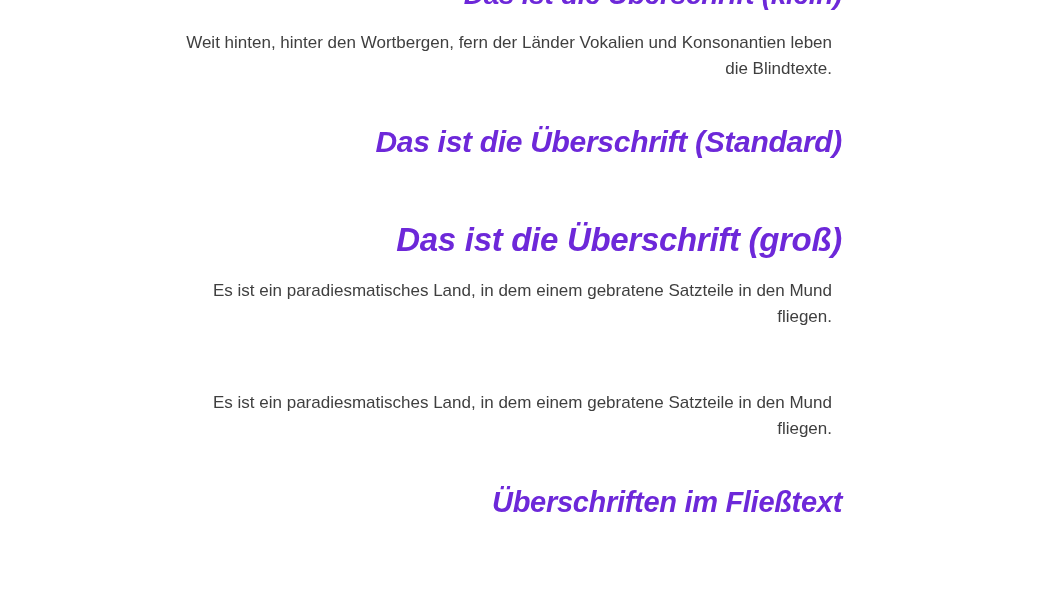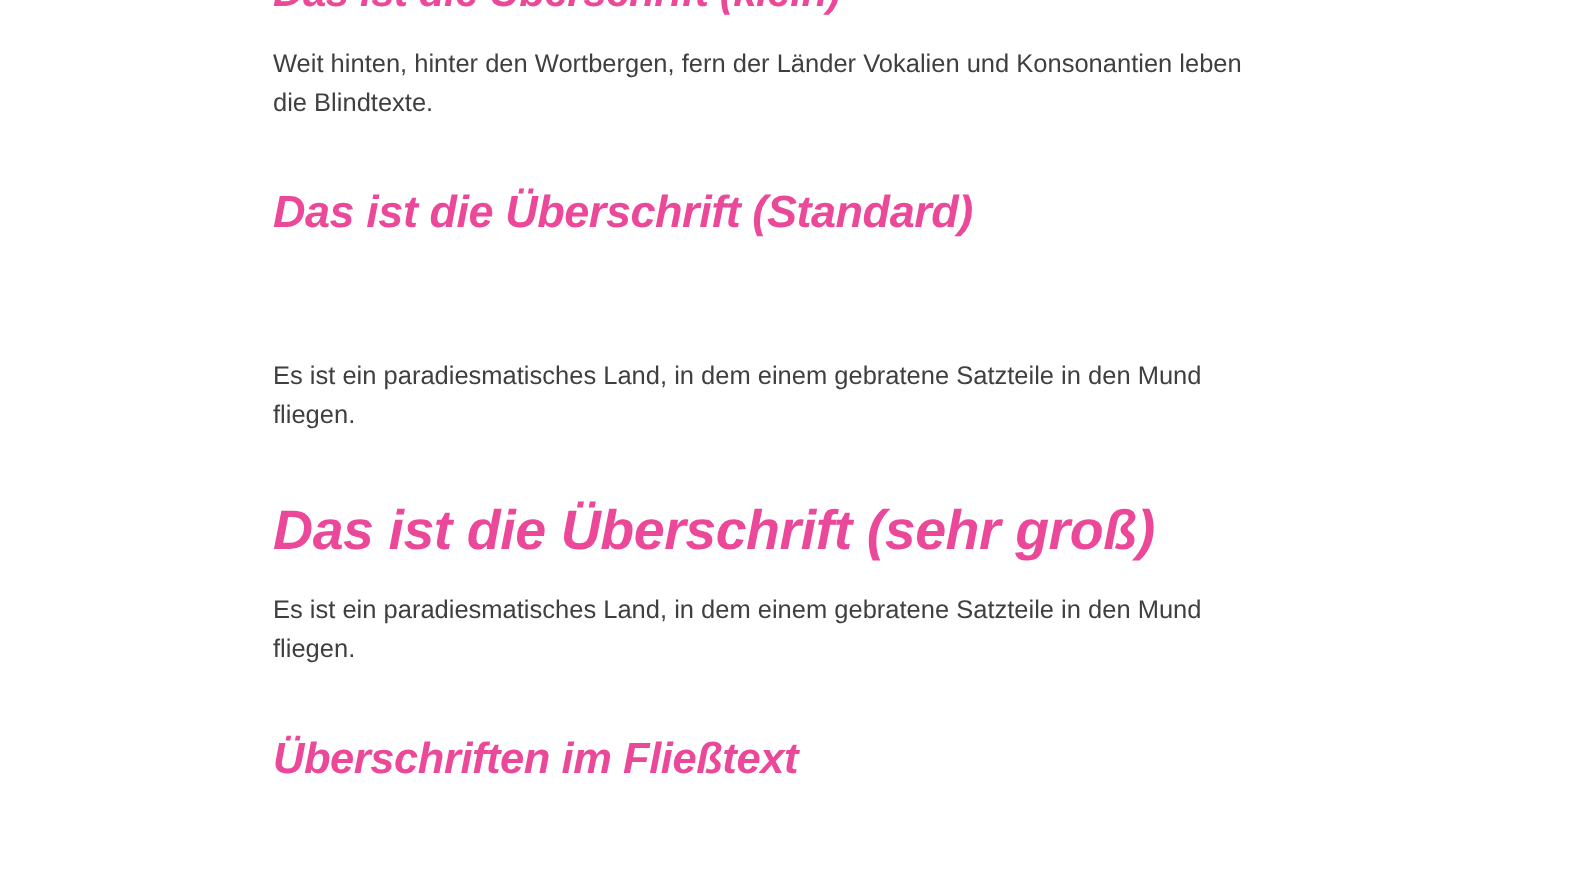--- a/index.html
+++ b/index.html
@@ -19,6 +19,7 @@
     width: 1051px;
     height: 591px;
     box-sizing: border-box;
+    text-align: right;
   }
   .content {
     position: absolute;

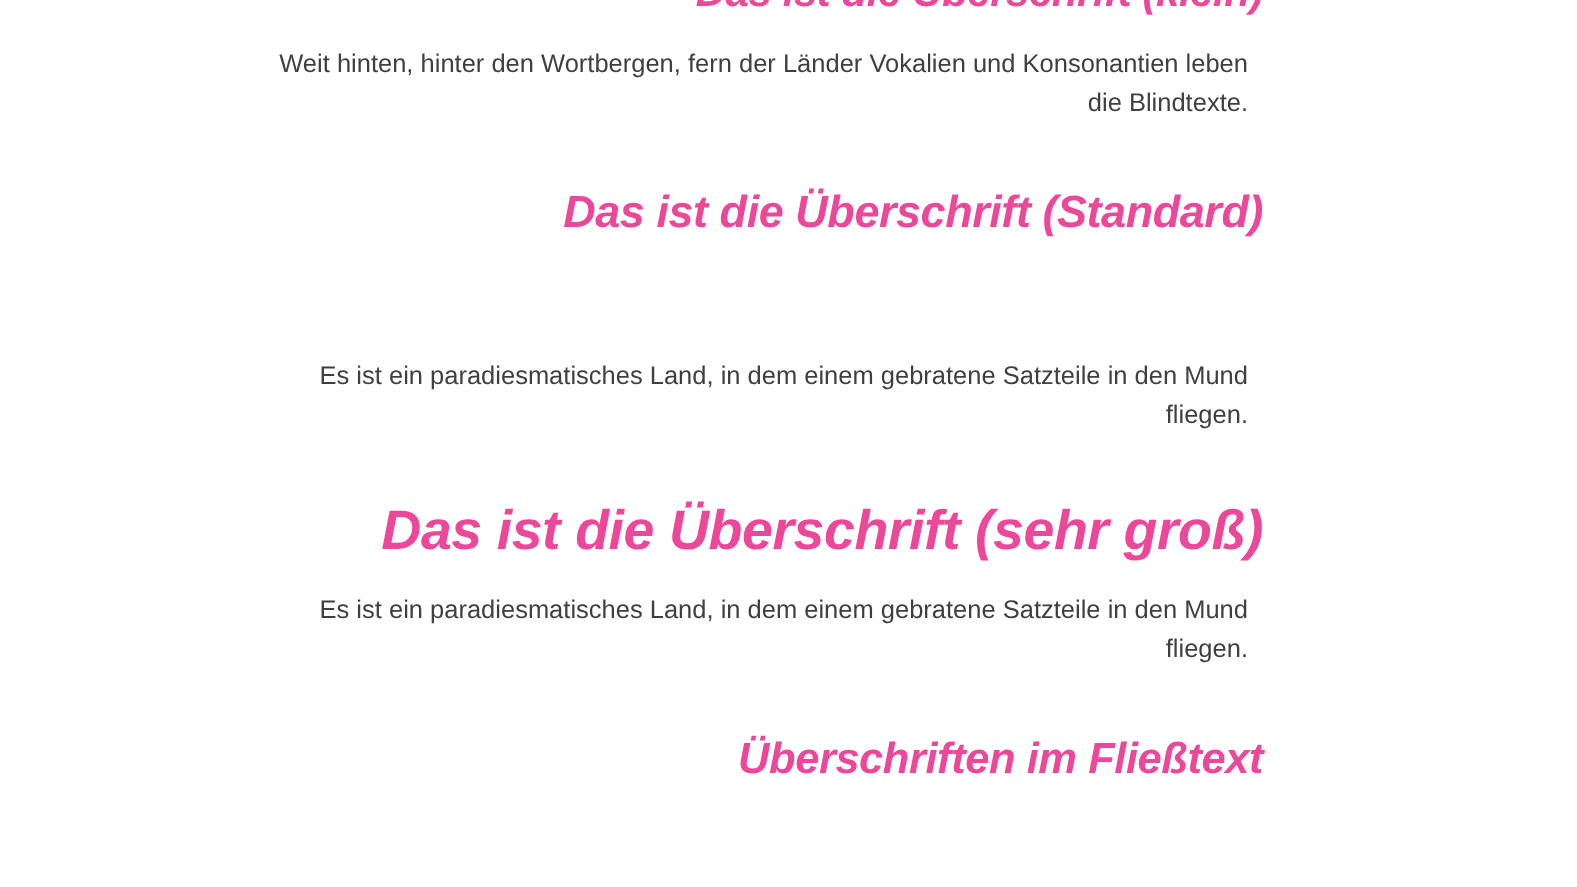--- a/index.html
+++ b/index.html
@@ -31,7 +31,7 @@
     font-family: "Liberation Sans", sans-serif;
     font-style: italic;
     font-weight: bold;
-    color: #ec4899;
+    color: #6d28d9;
     margin: 0;
     letter-spacing: -0.3px;
   }

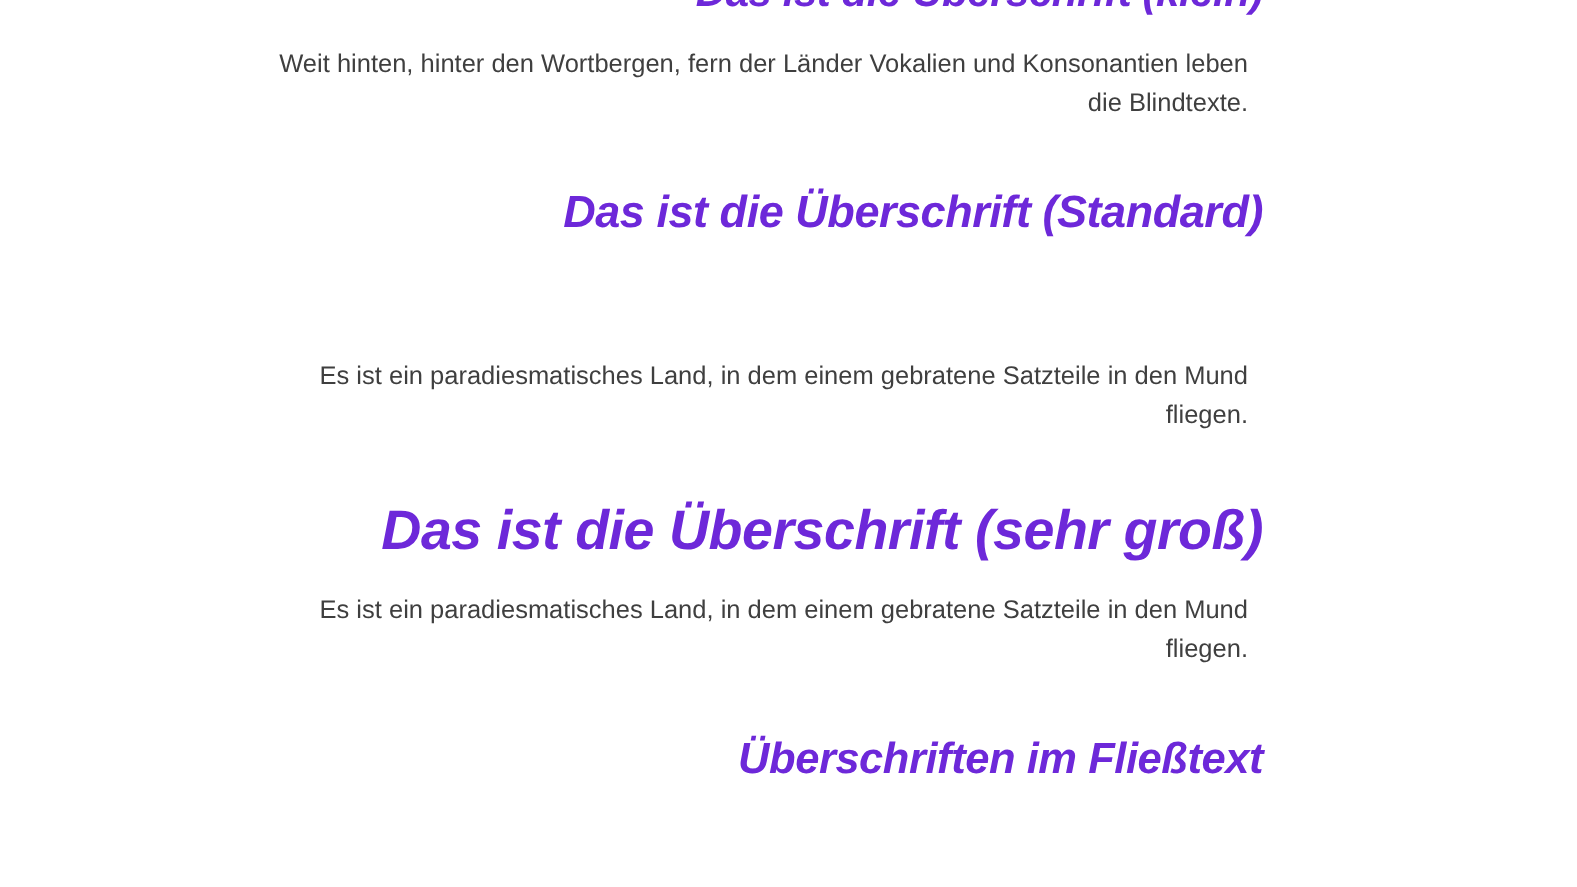--- a/index.html
+++ b/index.html
@@ -83,6 +83,7 @@
 
     <div class="gap-after-para-lg"></div>
 
+    <h2 class="heading h-large">Das ist die Überschrift (groß)</h2>
     <div class="gap-after-heading"></div>
     <p class="body-text">Es ist ein paradiesmatisches Land, in dem einem gebratene Satzteile in den Mund fliegen.</p>
 

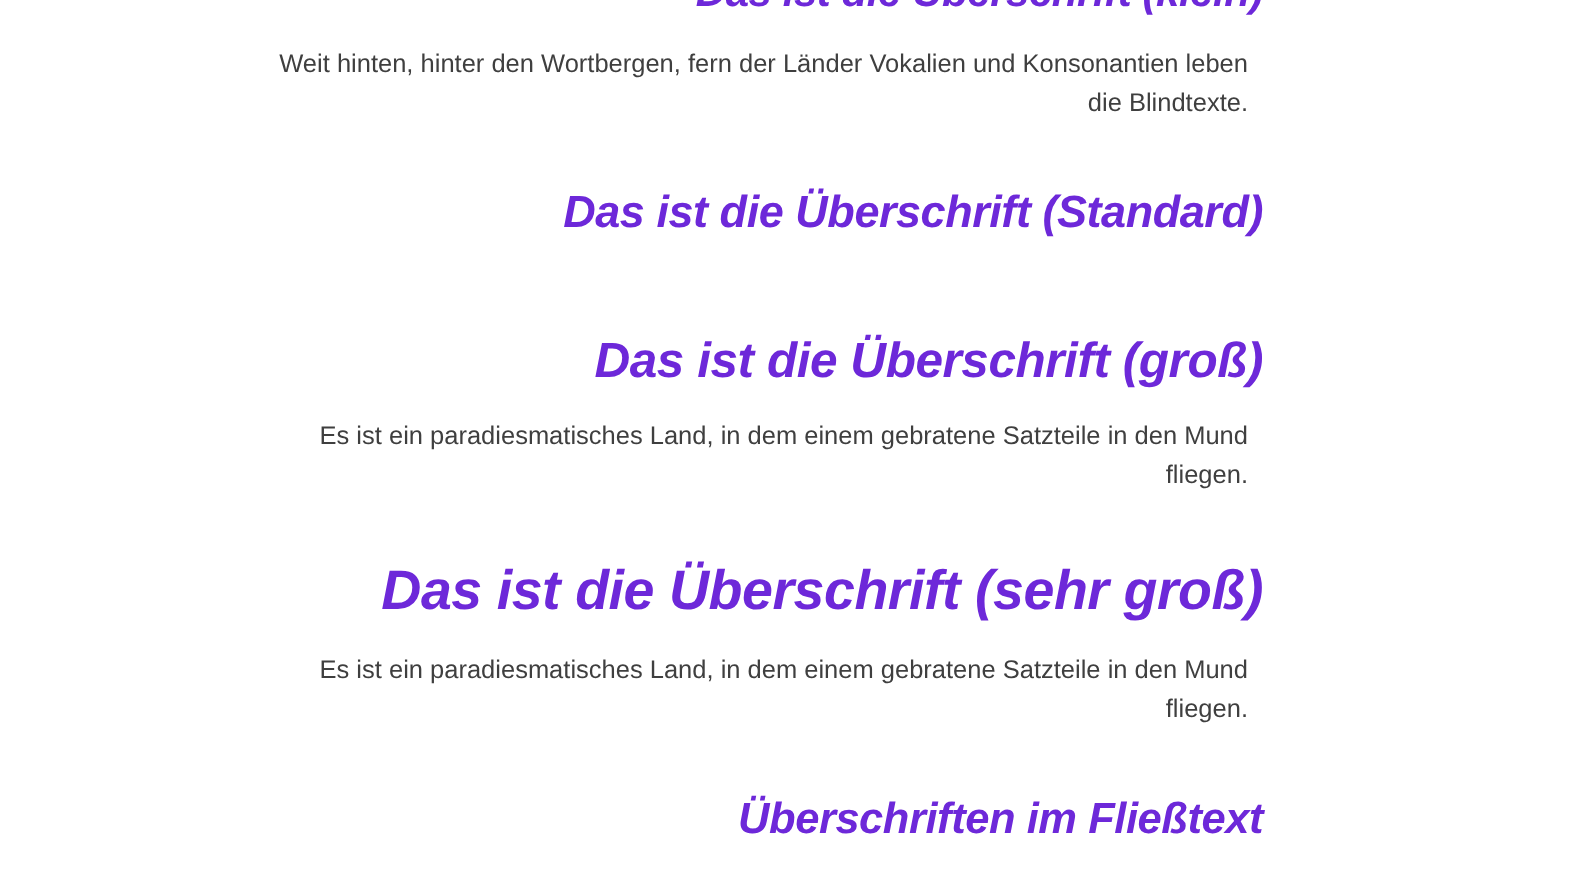--- a/index.html
+++ b/index.html
@@ -89,7 +89,6 @@
 
     <div class="gap-after-para-lg"></div>
 
-    <h2 class="heading h-xlarge">Das ist die Überschrift (sehr groß)</h2>
     <div class="gap-after-heading"></div>
     <p class="body-text">Es ist ein paradiesmatisches Land, in dem einem gebratene Satzteile in den Mund fliegen.</p>
 

